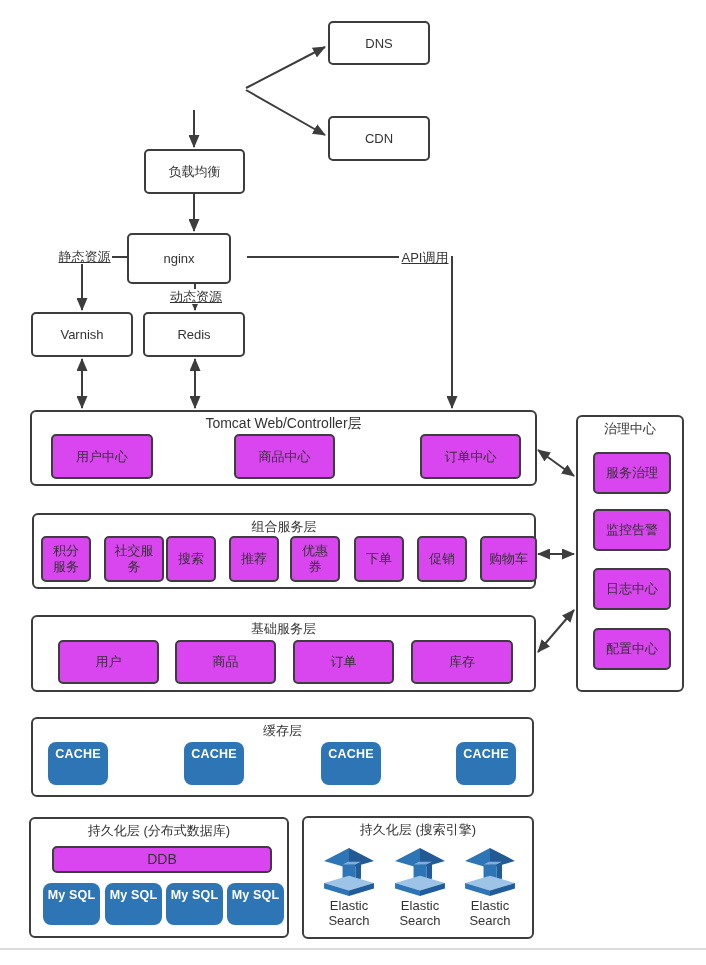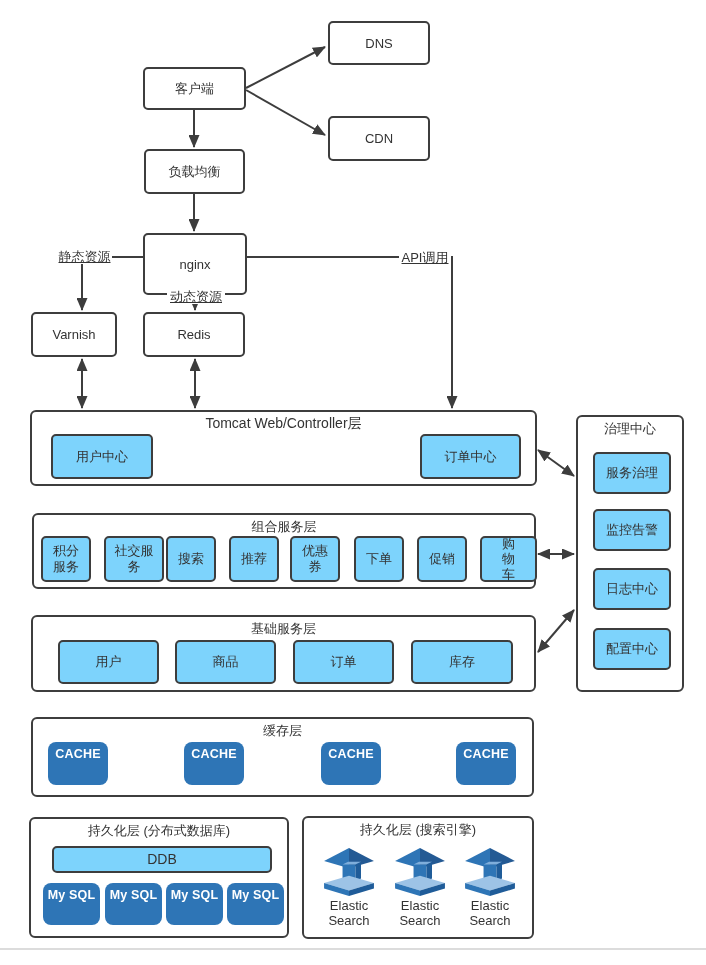--- a/index.html
+++ b/index.html
@@ -53,7 +53,6 @@
     </g>
   </svg>
 
-  <div class="box" style="left:143px;top:67px;width:103px;height:43px">客户端</div>
   <div class="box" style="left:328px;top:116px;width:102px;height:45px">CDN</div>
   <div class="box" style="left:328px;top:21px;width:102px;height:44px">DNS</div>
   <div class="box" style="left:144px;top:149px;width:101px;height:45px">负载均衡</div>

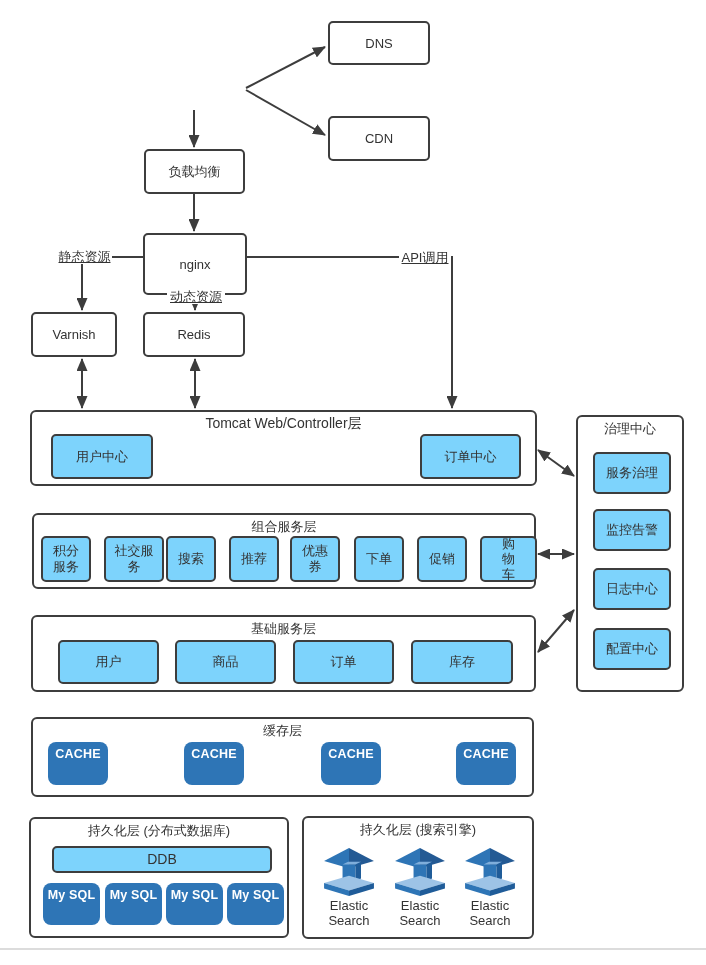--- a/index.html
+++ b/index.html
@@ -56,7 +56,7 @@
   <div class="box" style="left:328px;top:116px;width:102px;height:45px">CDN</div>
   <div class="box" style="left:328px;top:21px;width:102px;height:44px">DNS</div>
   <div class="box" style="left:144px;top:149px;width:101px;height:45px">负载均衡</div>
-  <div class="box" style="left:143px;top:233px;width:104px;height:62px">nginx</div>
+  <div class="box" style="left:127px;top:233px;width:104px;height:51px">nginx</div>
   <div class="box" style="left:31px;top:312px;width:86px;height:45px">Varnish</div>
   <div class="box" style="left:143px;top:312px;width:102px;height:45px">Redis</div>
 

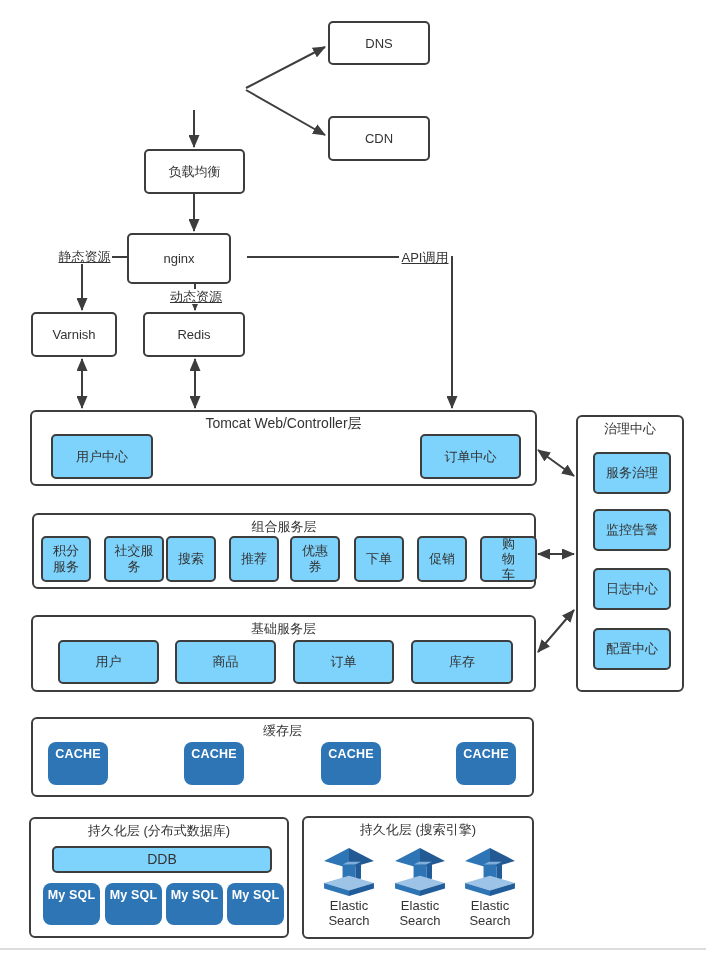--- a/index.html
+++ b/index.html
@@ -57,7 +57,7 @@
   <div class="box" style="left:328px;top:21px;width:102px;height:44px">DNS</div>
   <div class="box" style="left:144px;top:149px;width:101px;height:45px">负载均衡</div>
   <div class="box" style="left:127px;top:233px;width:104px;height:51px">nginx</div>
-  <div class="box" style="left:31px;top:312px;width:86px;height:45px">Varnish</div>
+  <div class="box" style="left:31px;top:312px;width:102px;height:45px">Varnish</div>
   <div class="box" style="left:143px;top:312px;width:102px;height:45px">Redis</div>
 
   <div class="edge-label" style="left:57px;top:249px;width:55px">静态资源</div>

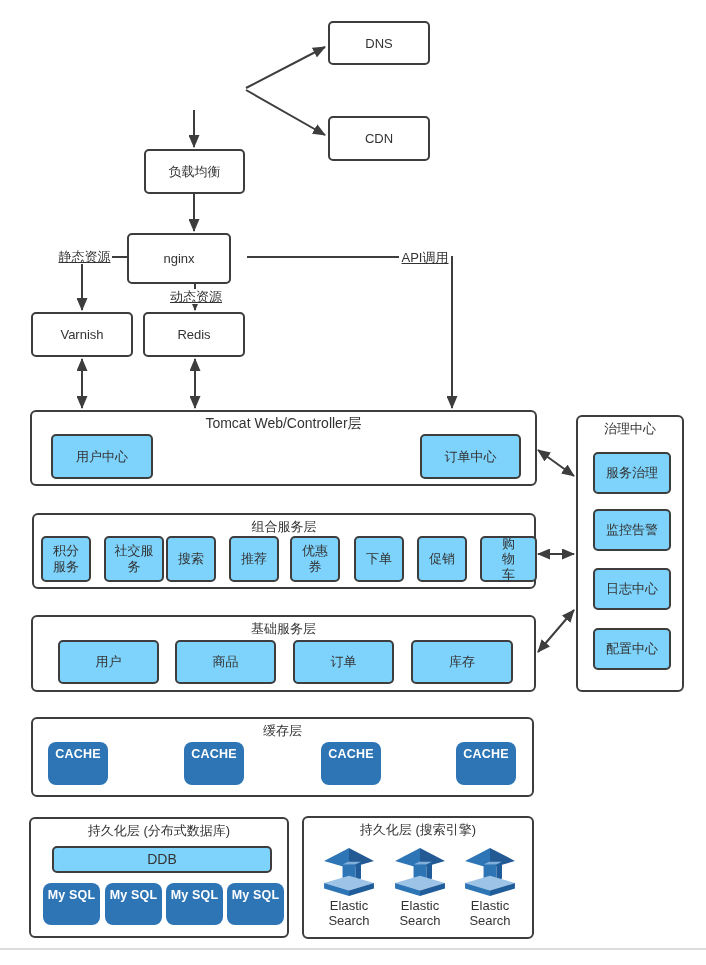--- a/index.html
+++ b/index.html
@@ -13,7 +13,7 @@
        box-sizing:border-box;}
   .layer-title{position:absolute;left:0;right:0;top:3px;text-align:center;font-size:14px;color:#333;
        z-index:3;}
-  .inner{position:absolute;background:#7dd3fc;border:2px solid #3d3d3d;border-radius:5px;
+  .inner{position:absolute;background:#d946ef;border:2px solid #3d3d3d;border-radius:5px;
        display:flex;align-items:center;justify-content:center;font-size:13px;color:#333;
        box-sizing:border-box;text-align:center;line-height:1.2;}
   .blue{background:#2E75B6;border:none;border-radius:8px;color:#fff;font-weight:bold;

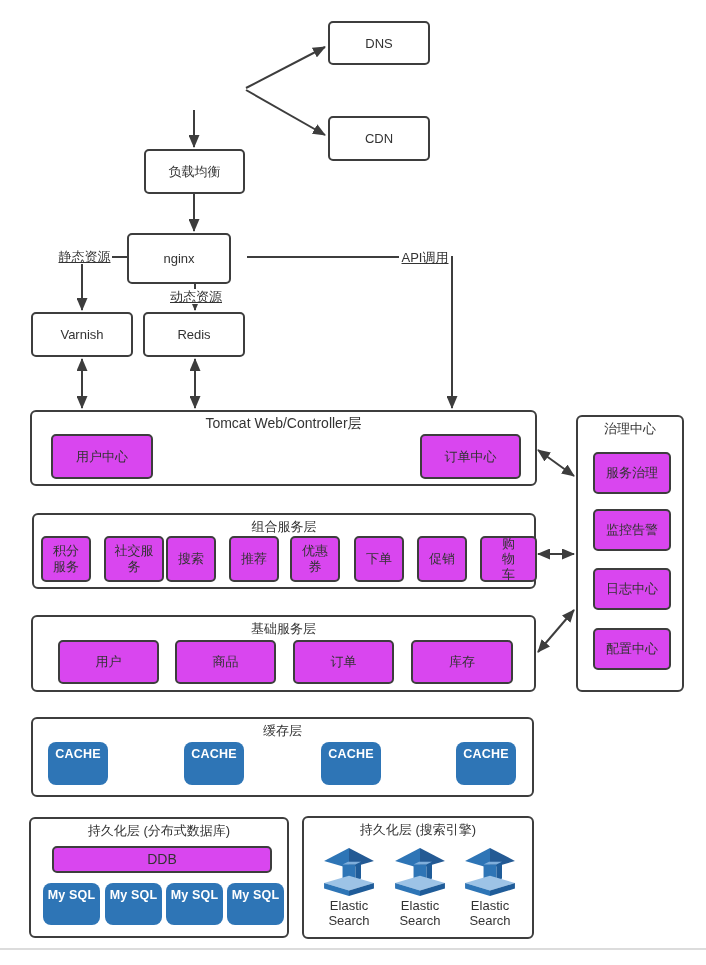--- a/index.html
+++ b/index.html
@@ -67,6 +67,7 @@
   <div class="container" style="left:30px;top:410px;width:507px;height:76px">
     <div class="layer-title">Tomcat Web/Controller层</div>
     <div class="inner" style="left:19px;top:22px;width:102px;height:45px">用户中心</div>
+    <div class="inner" style="left:202px;top:22px;width:101px;height:45px">商品中心</div>
     <div class="inner" style="left:388px;top:22px;width:101px;height:45px">订单中心</div>
   </div>
 

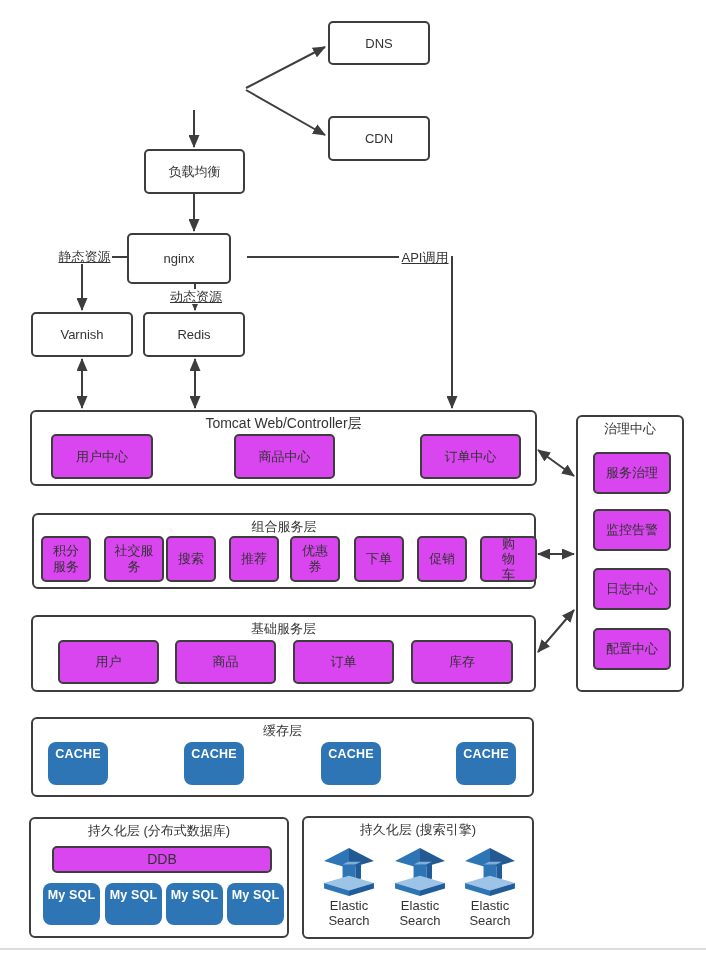--- a/index.html
+++ b/index.html
@@ -88,7 +88,7 @@
     <div class="inner" style="left:256px;top:21px;width:50px;height:46px;padding:3px 8px">优惠券</div>
     <div class="inner" style="left:320px;top:21px;width:50px;height:46px">下单</div>
     <div class="inner" style="left:383px;top:21px;width:50px;height:46px">促销</div>
-    <div class="inner" style="left:446px;top:21px;width:57px;height:46px;padding:0 20px">购物车</div>
+    <div class="inner" style="left:446px;top:21px;width:57px;height:46px;padding:0 4px">购物车</div>
   </div>
 
   <div class="container" style="left:31px;top:615px;width:505px;height:77px">

